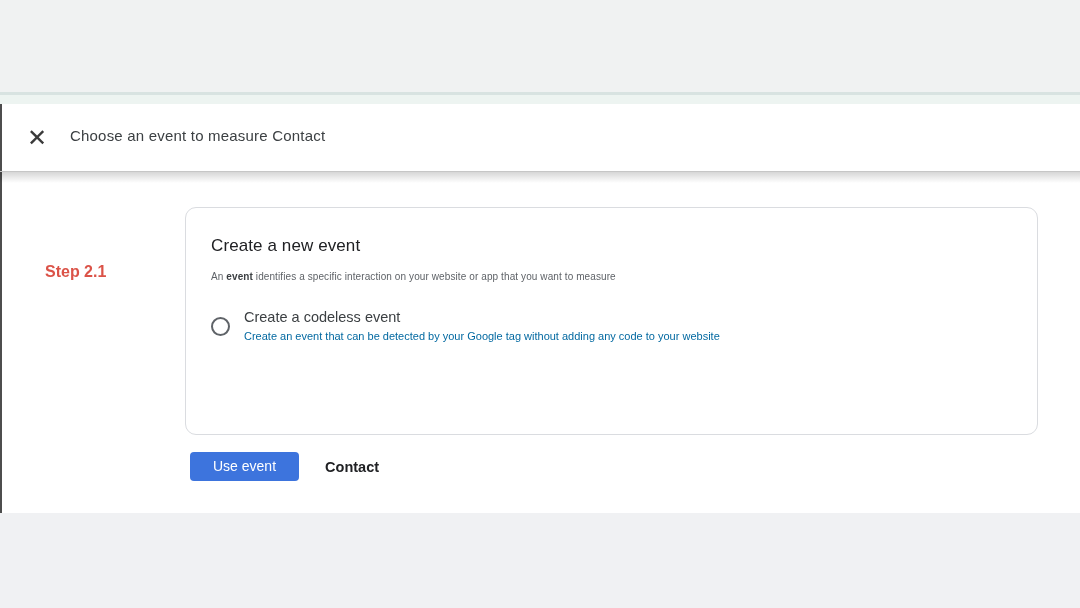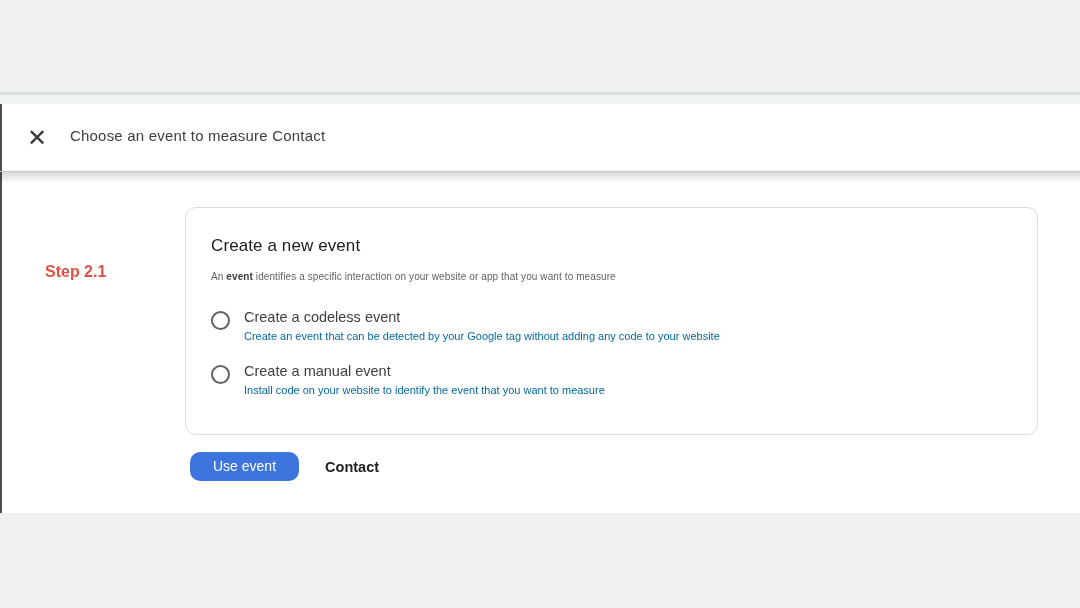--- a/index.html
+++ b/index.html
@@ -74,7 +74,7 @@
   .card-desc b { color:#3c4043; }
   .options { margin-top:27px; }
   .option-row {
-    display:flex; align-items:flex-start;
+    display:flex; align-items:center;
     margin-bottom:21px;
     cursor:pointer;
   }

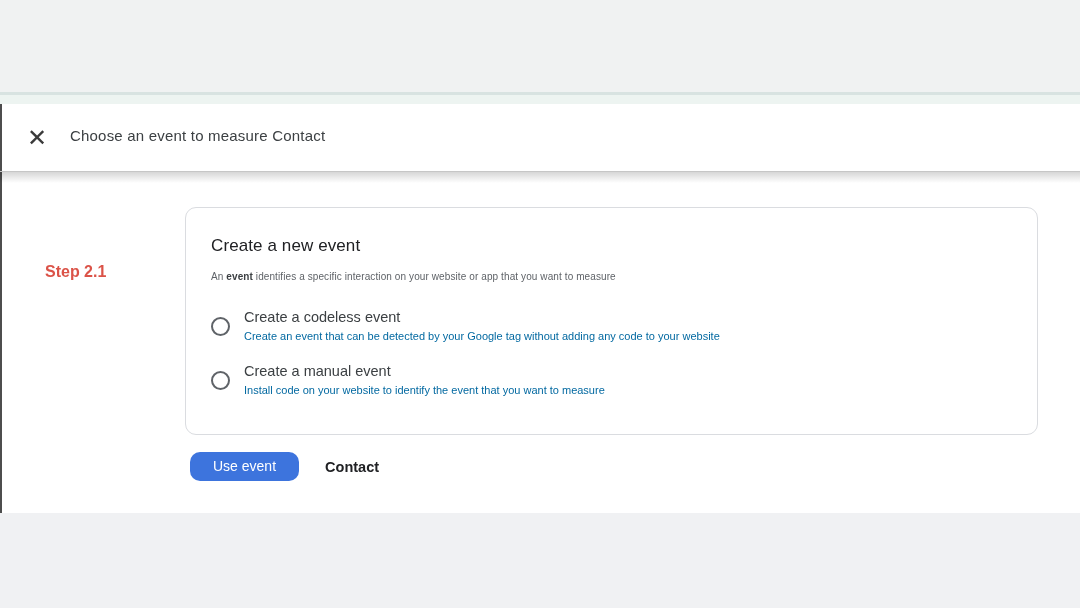--- a/index.html
+++ b/index.html
@@ -146,13 +146,6 @@
         <div class="option-desc">Create an event that can be detected by your Google tag without adding any code to your website</div>
       </div>
     </div>
-    <div class="option-row">
-      <div class="radio-circle"></div>
-      <div class="option-texts">
-        <div class="option-label">Create a manual event</div>
-        <div class="option-desc">Install code on your website to identify the event that you want to measure</div>
-      </div>
-    </div>
   </div>
 </div>
 

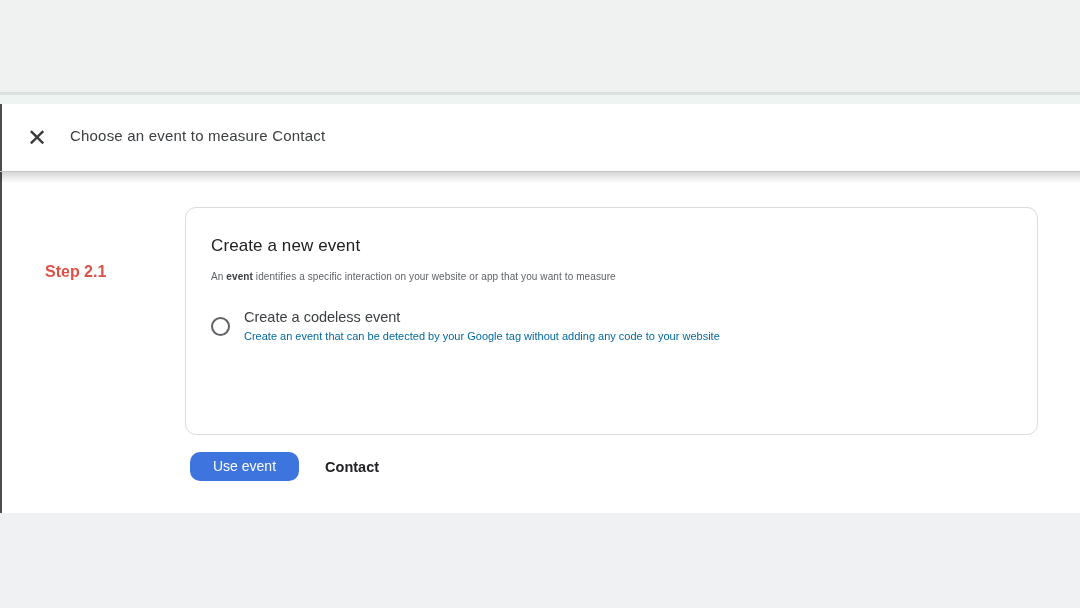--- a/index.html
+++ b/index.html
@@ -102,7 +102,7 @@
     background:#3d74dd;
     color:#ffffff;
     border:none;
-    border-radius:10px;
+    border-radius:4px;
     font-size:14px;
     font-family:"Liberation Sans", sans-serif;
     padding:0 23px;

